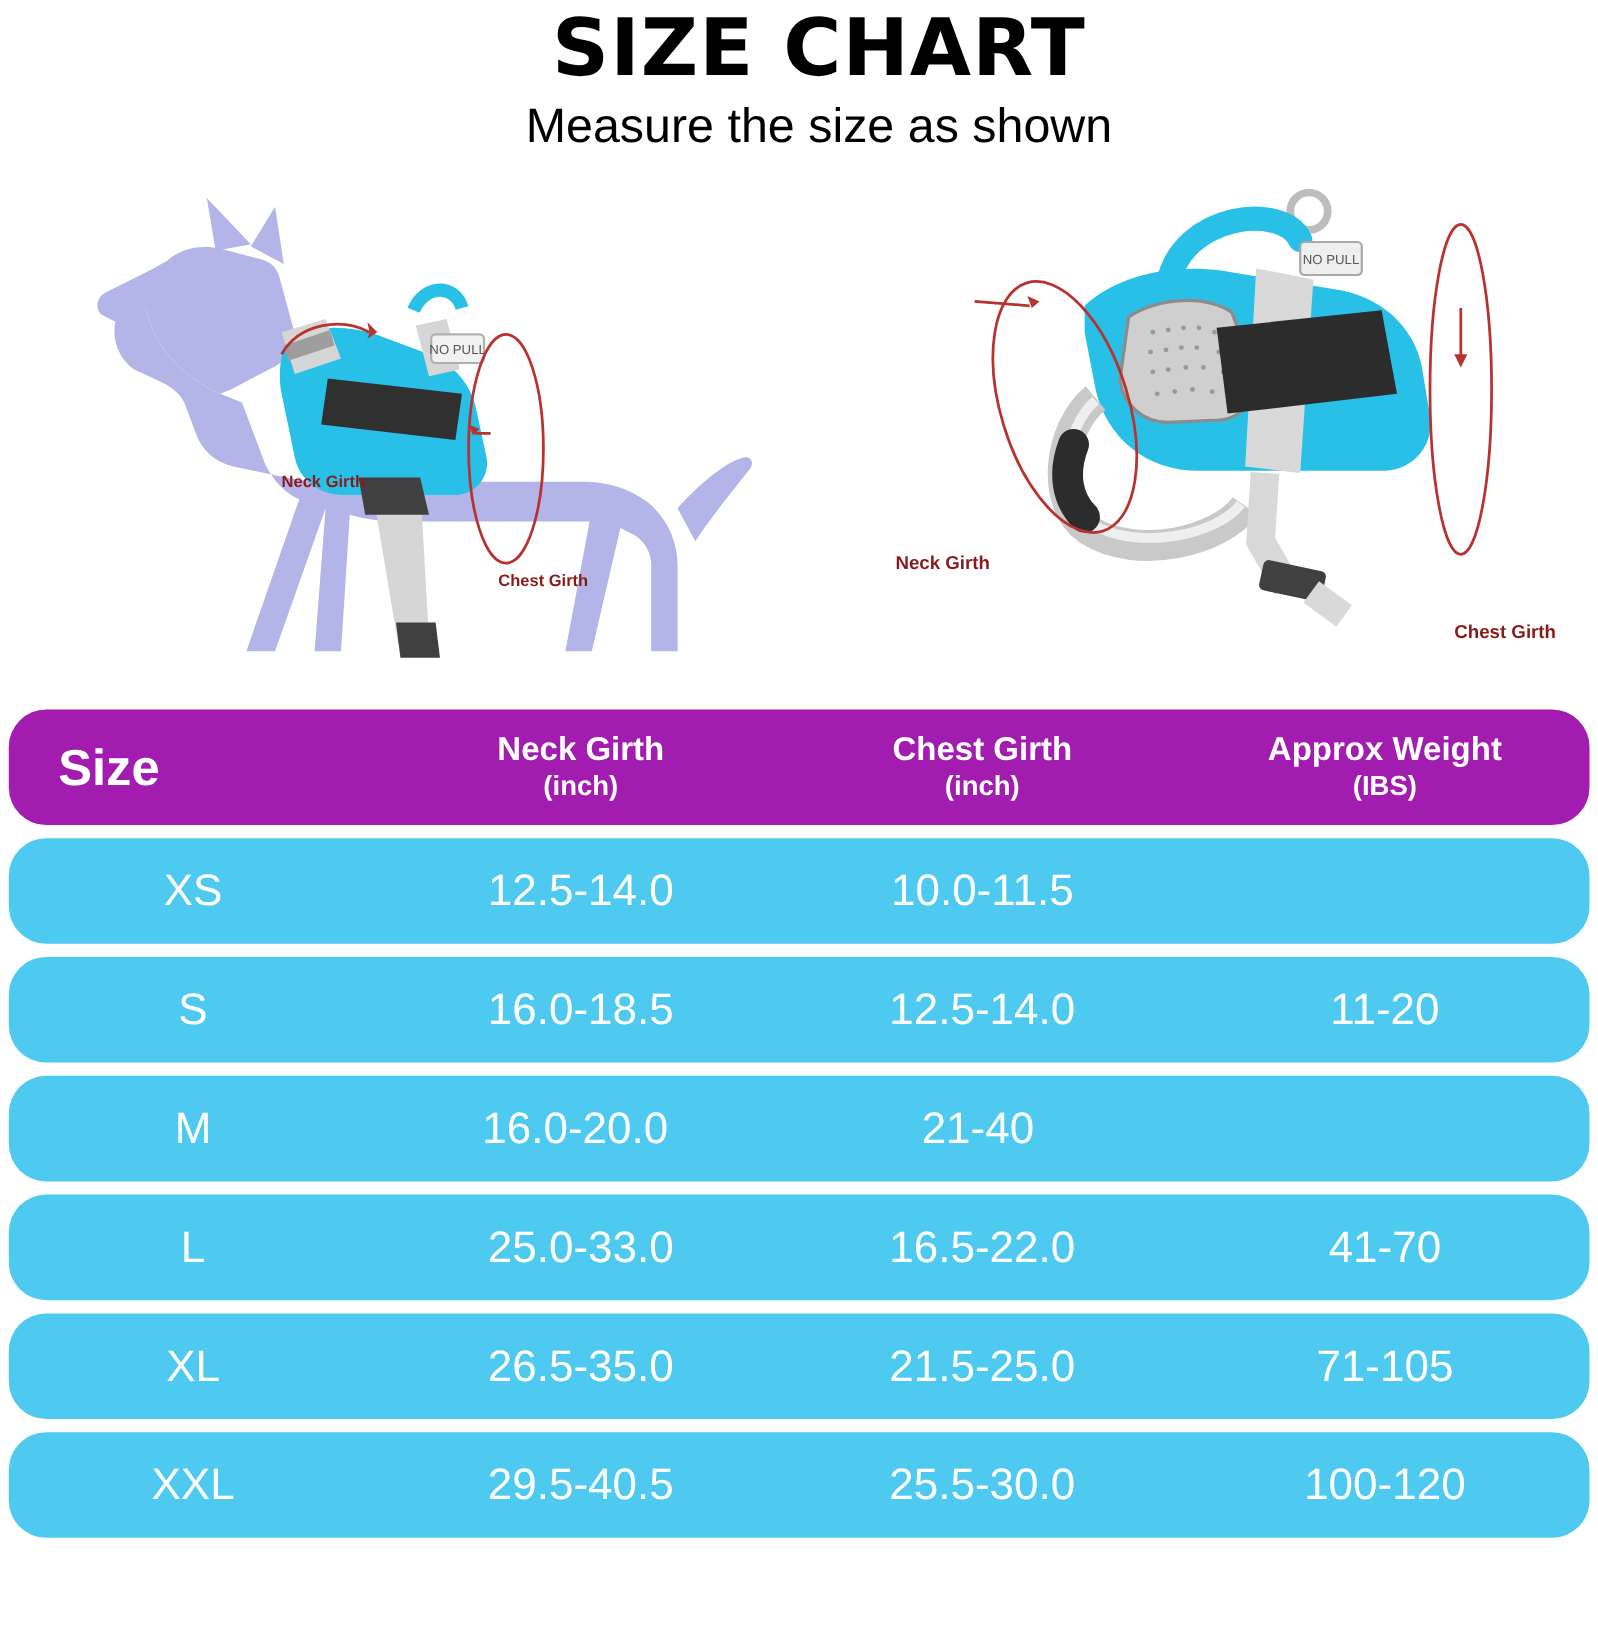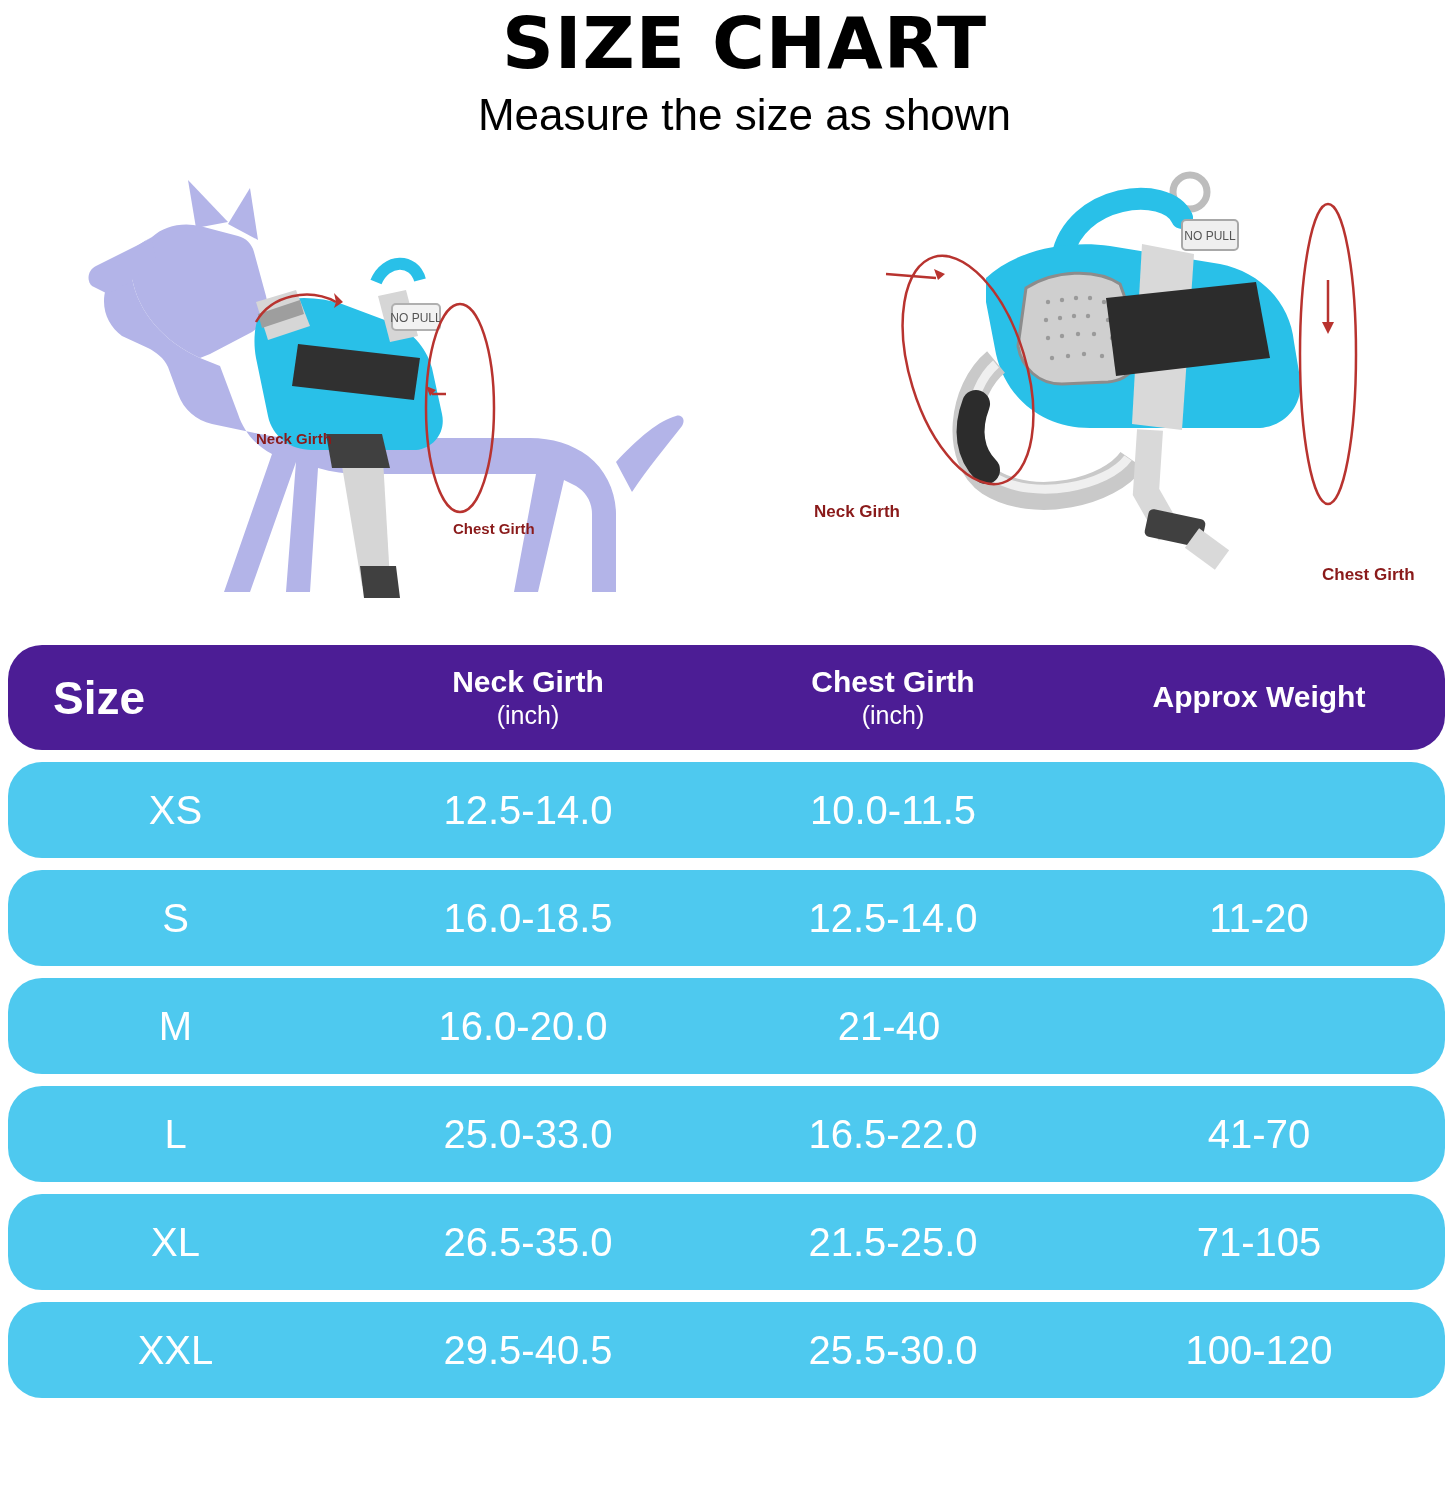--- a/index.html
+++ b/index.html
@@ -86,7 +86,7 @@
     color: #ffffff;
   }
   .row.header-row {
-    background: #4c1d95;
+    background: #a21caf;
     height: 105px;
   }
   .row.data-row {

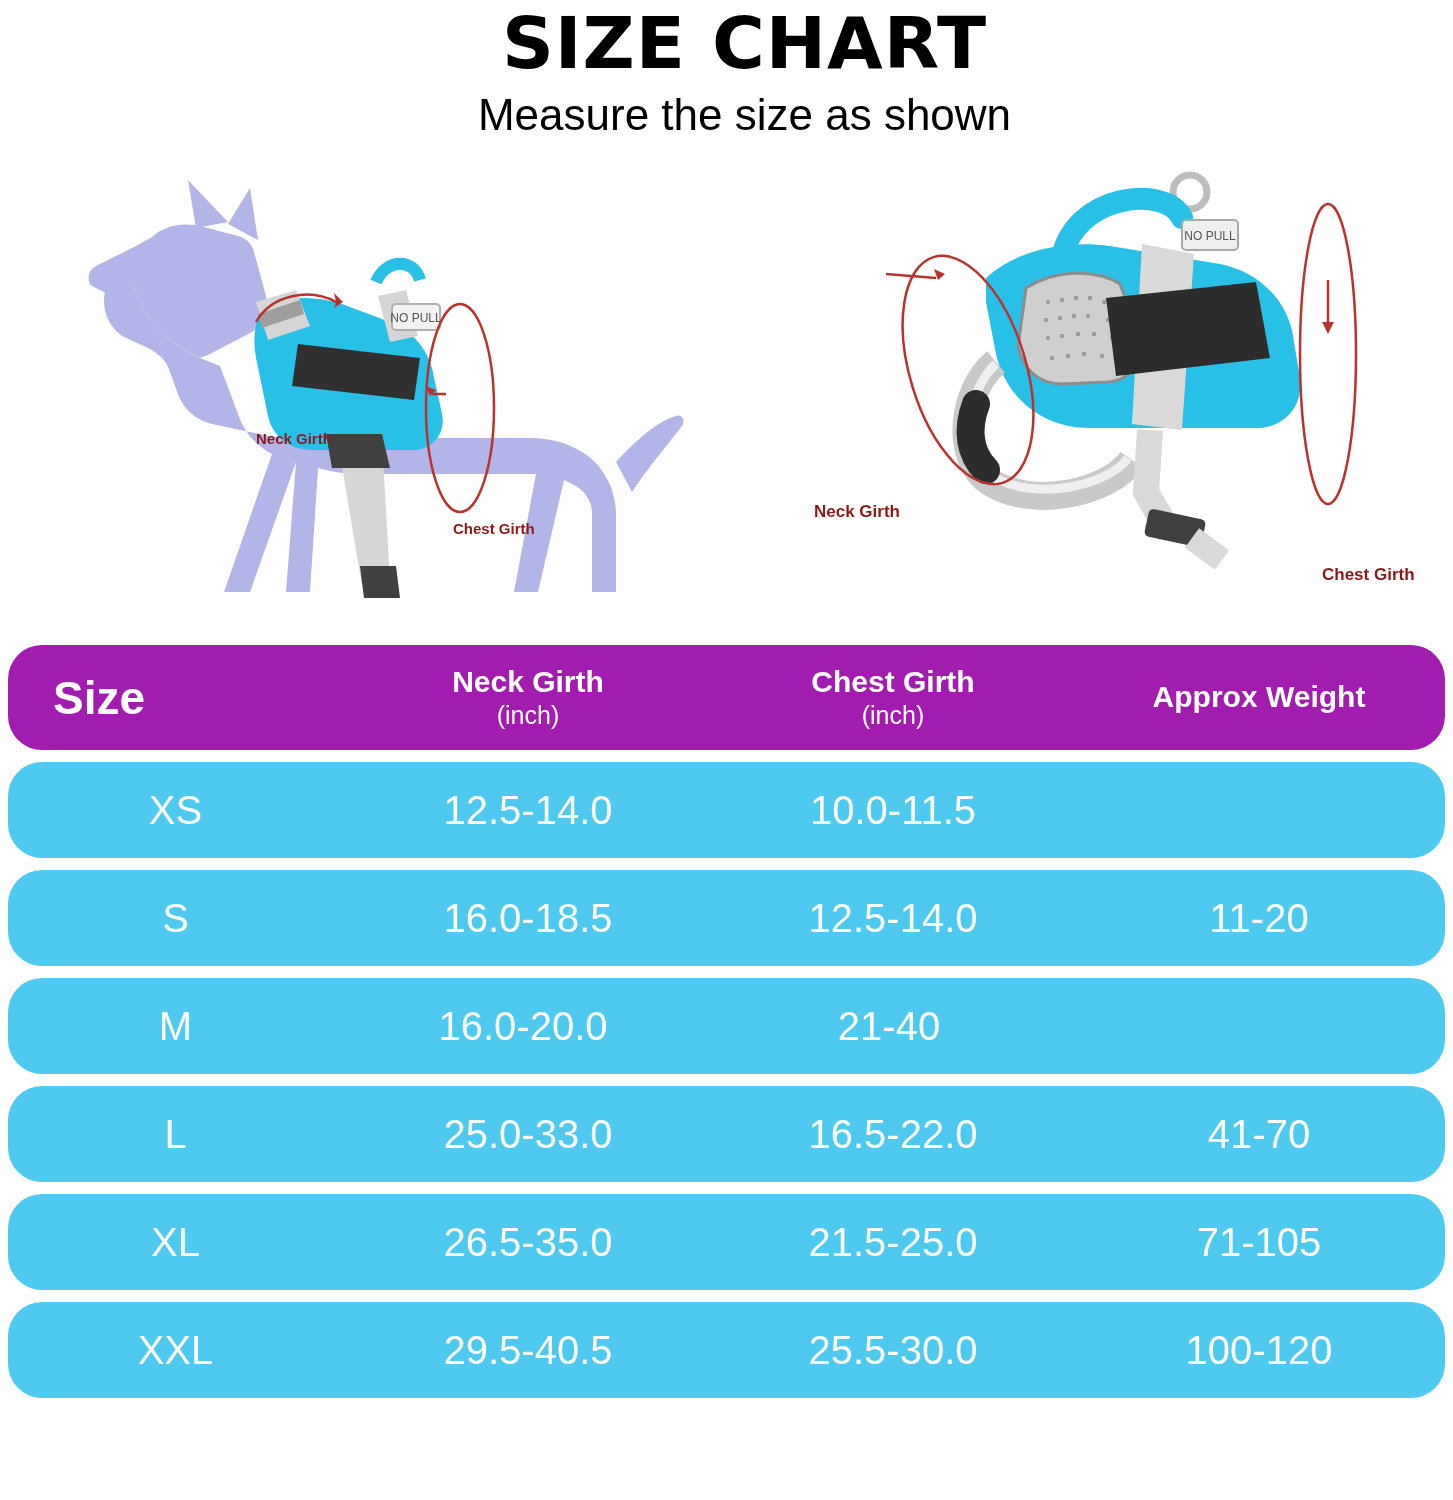--- a/index.html
+++ b/index.html
@@ -116,7 +116,7 @@
   }
   .header-row .col-unit {
     font-size: 25px;
-    font-weight: normal;
+    font-weight: bold;
     line-height: 1.2;
     display: block;
   }

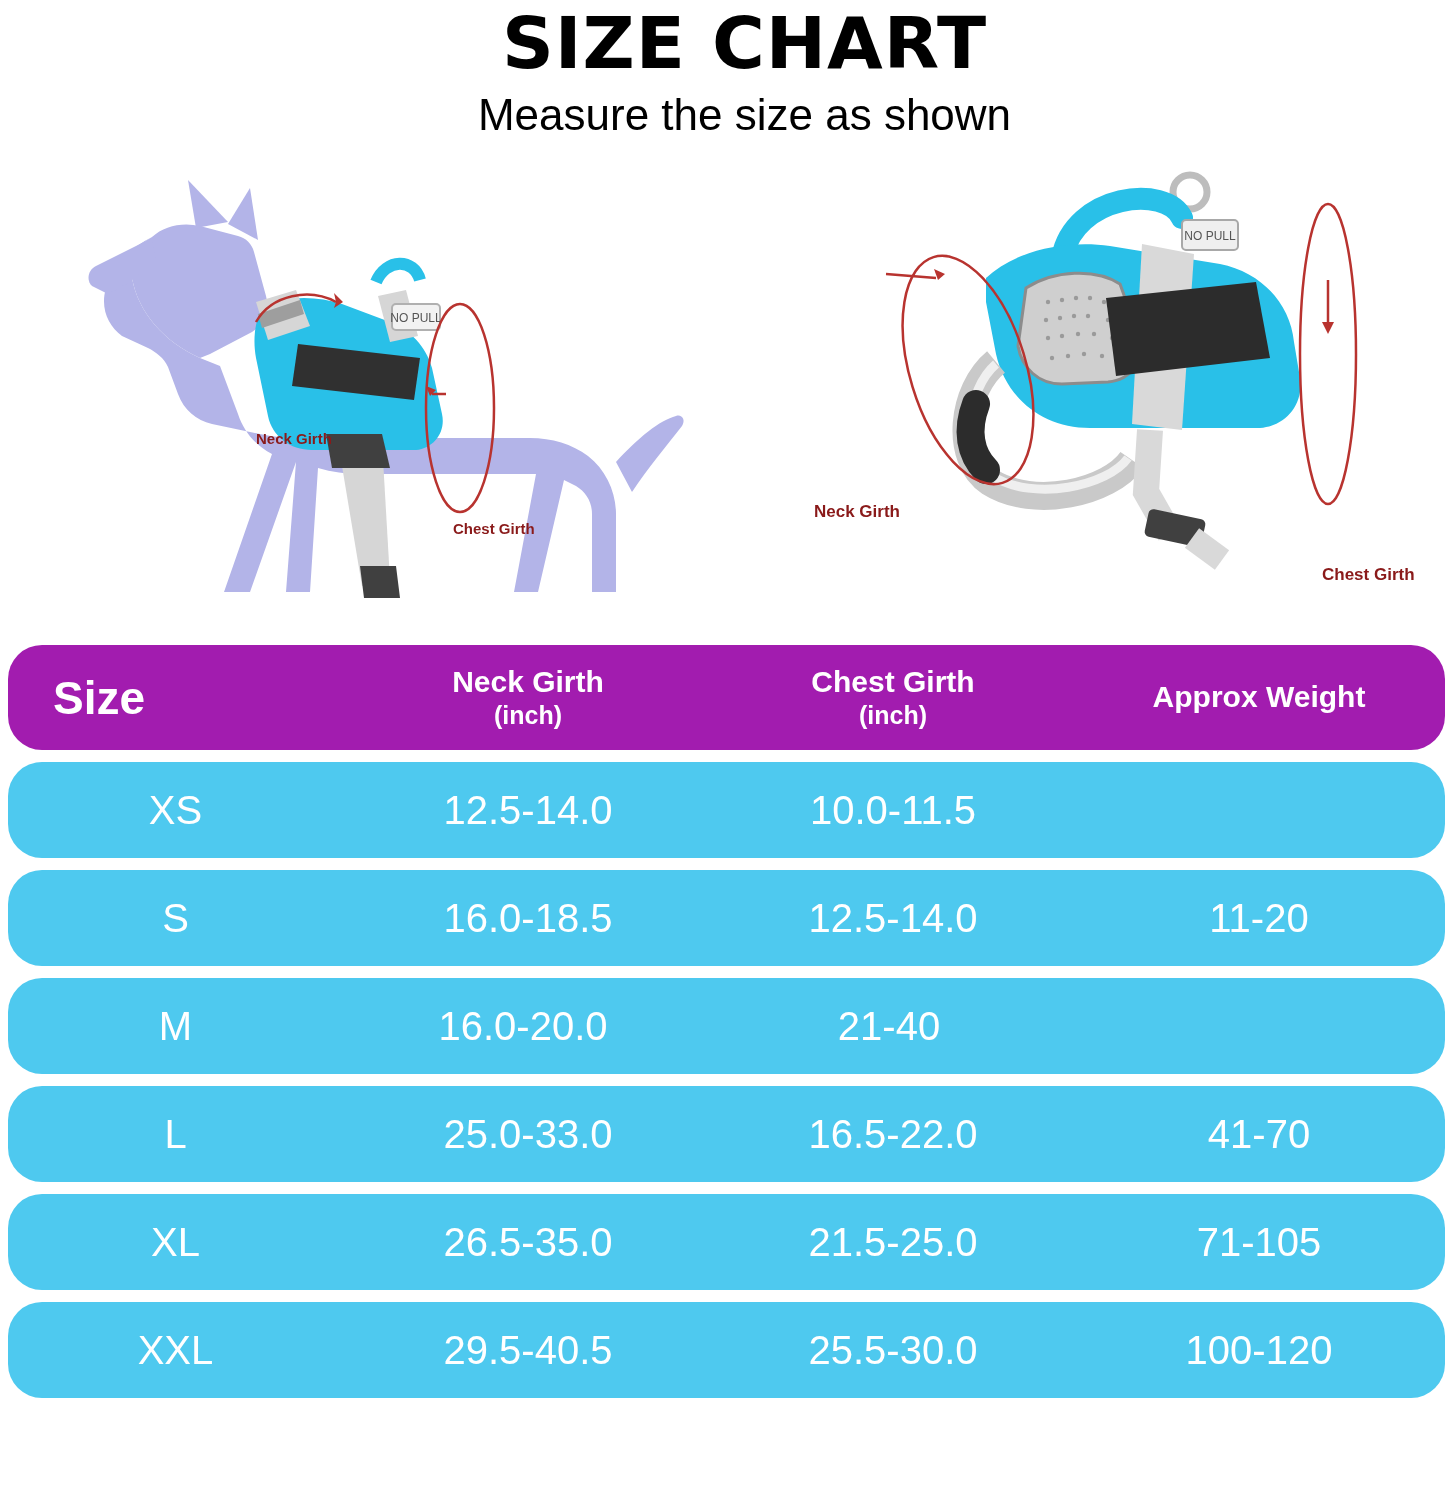--- a/index.html
+++ b/index.html
@@ -337,6 +337,7 @@
     </div>
     <div class="cell c-weight">
       <span class="col-title">Approx Weight</span>
+      <span class="col-unit">(IBS)</span>
     </div>
   </div>
 

